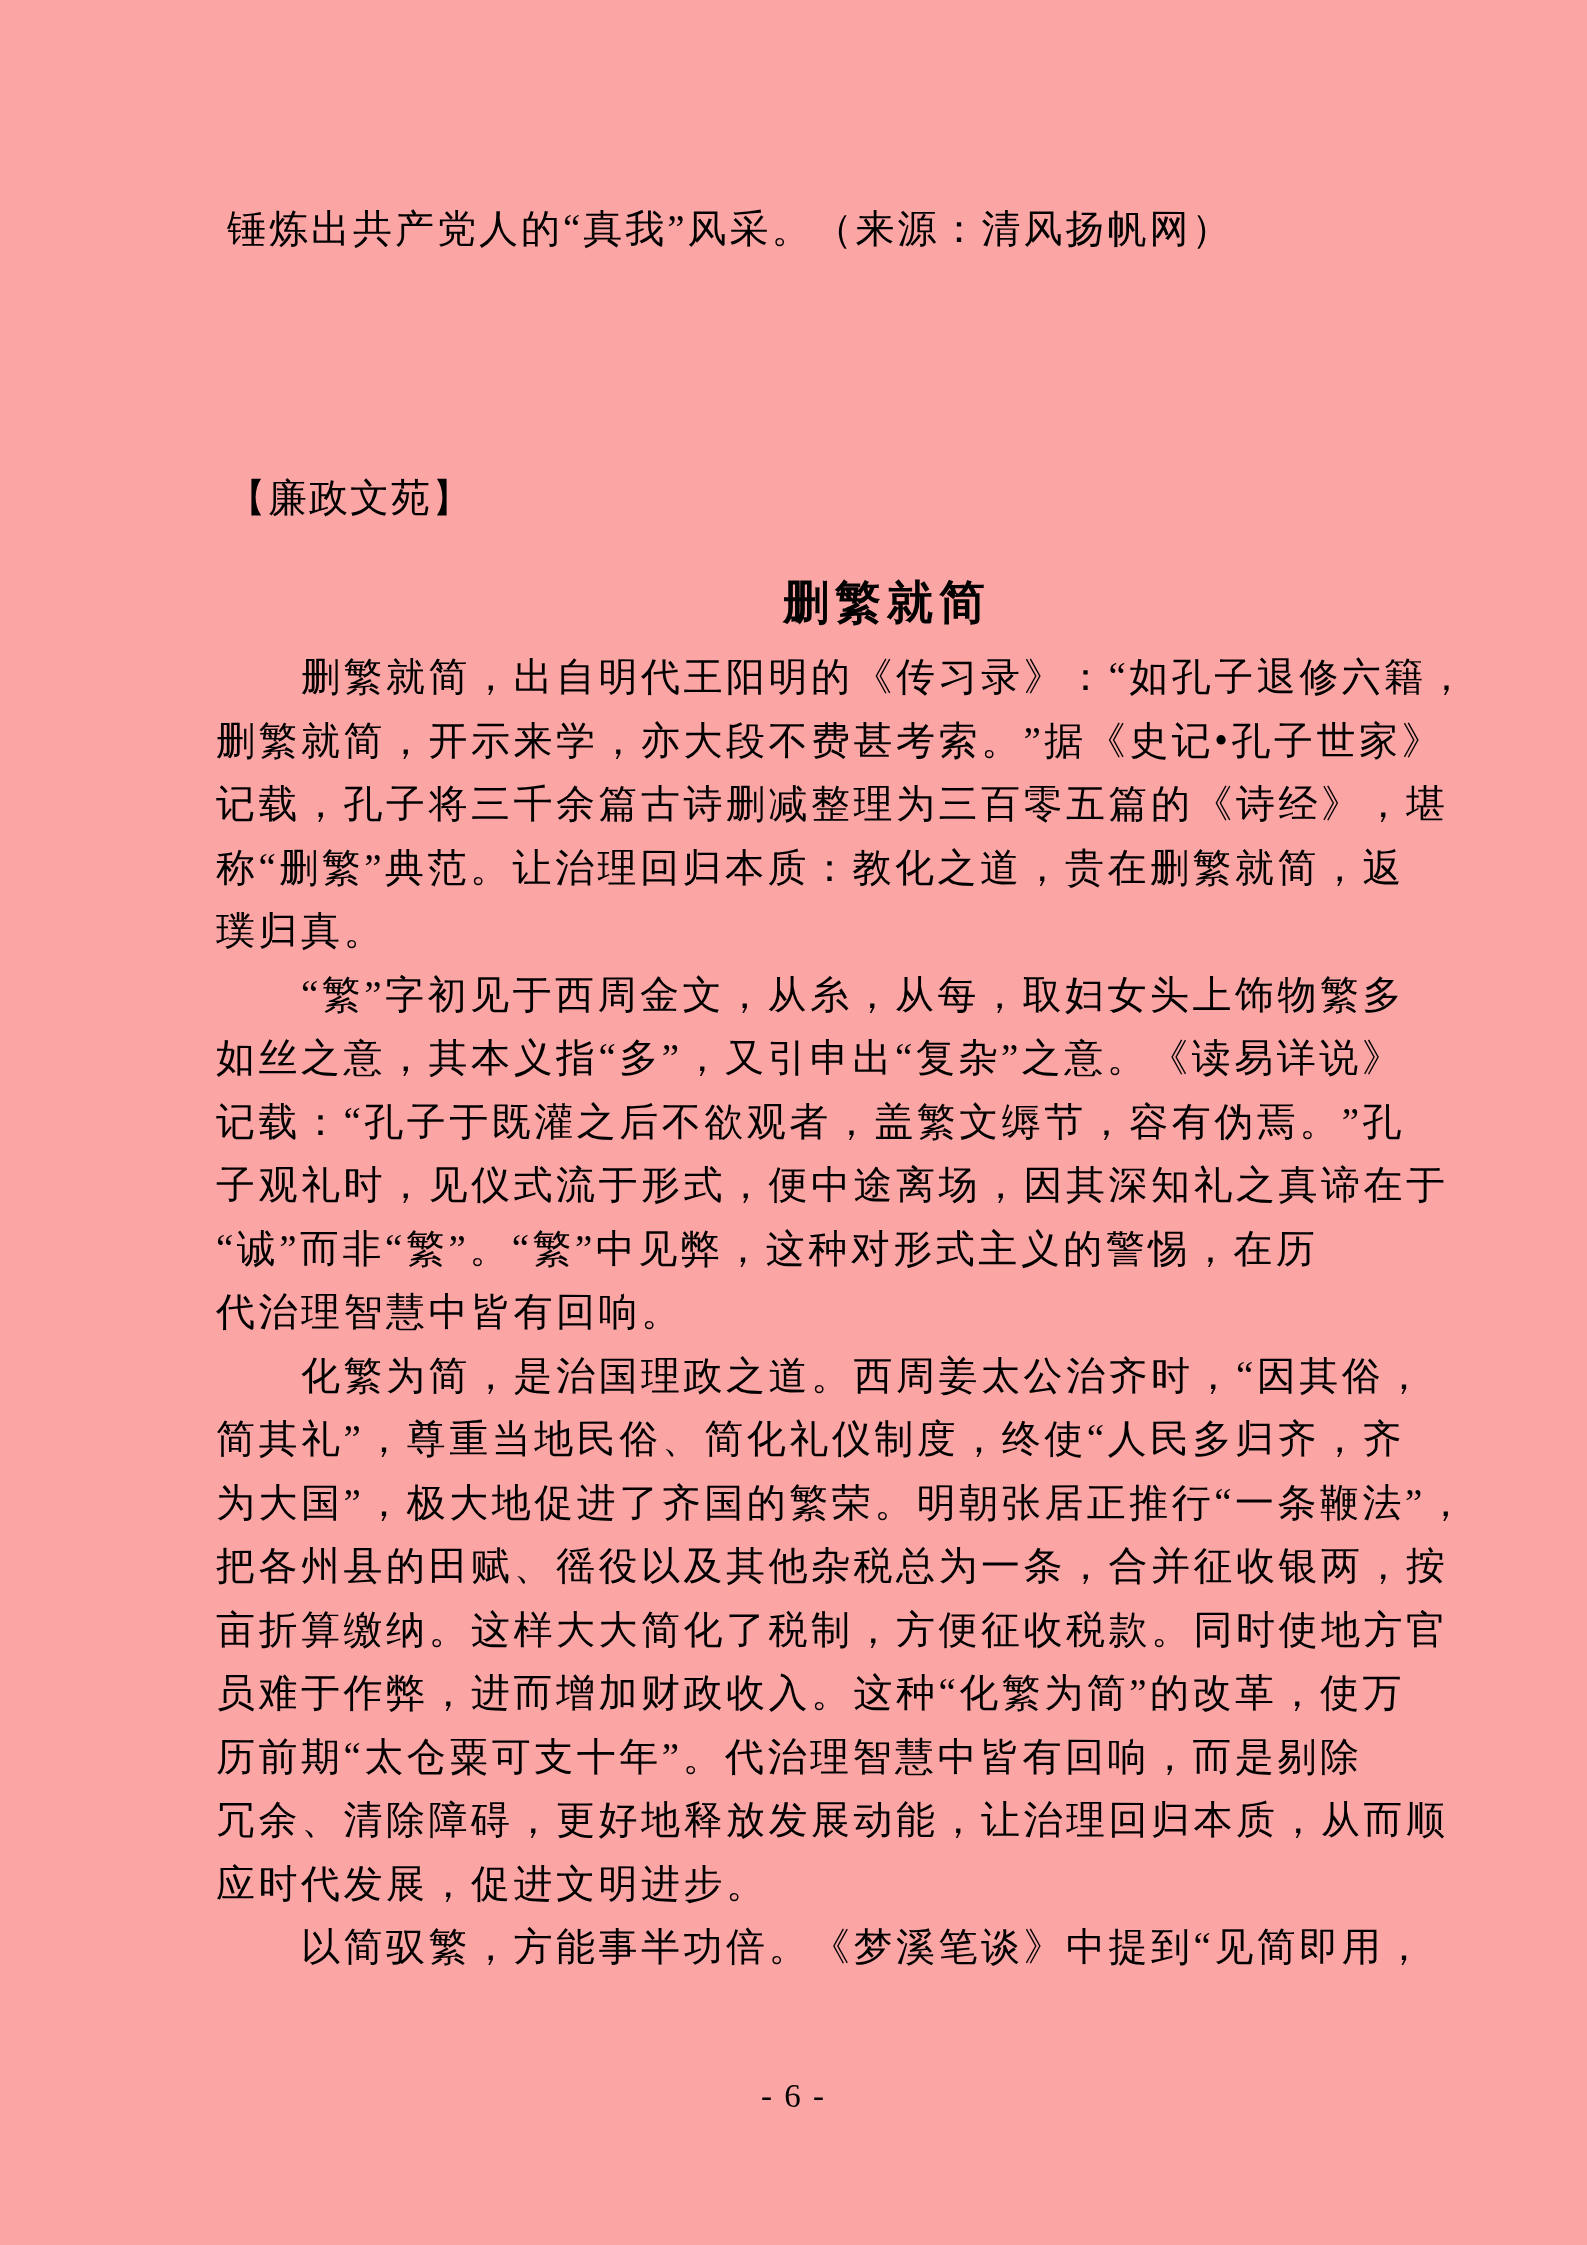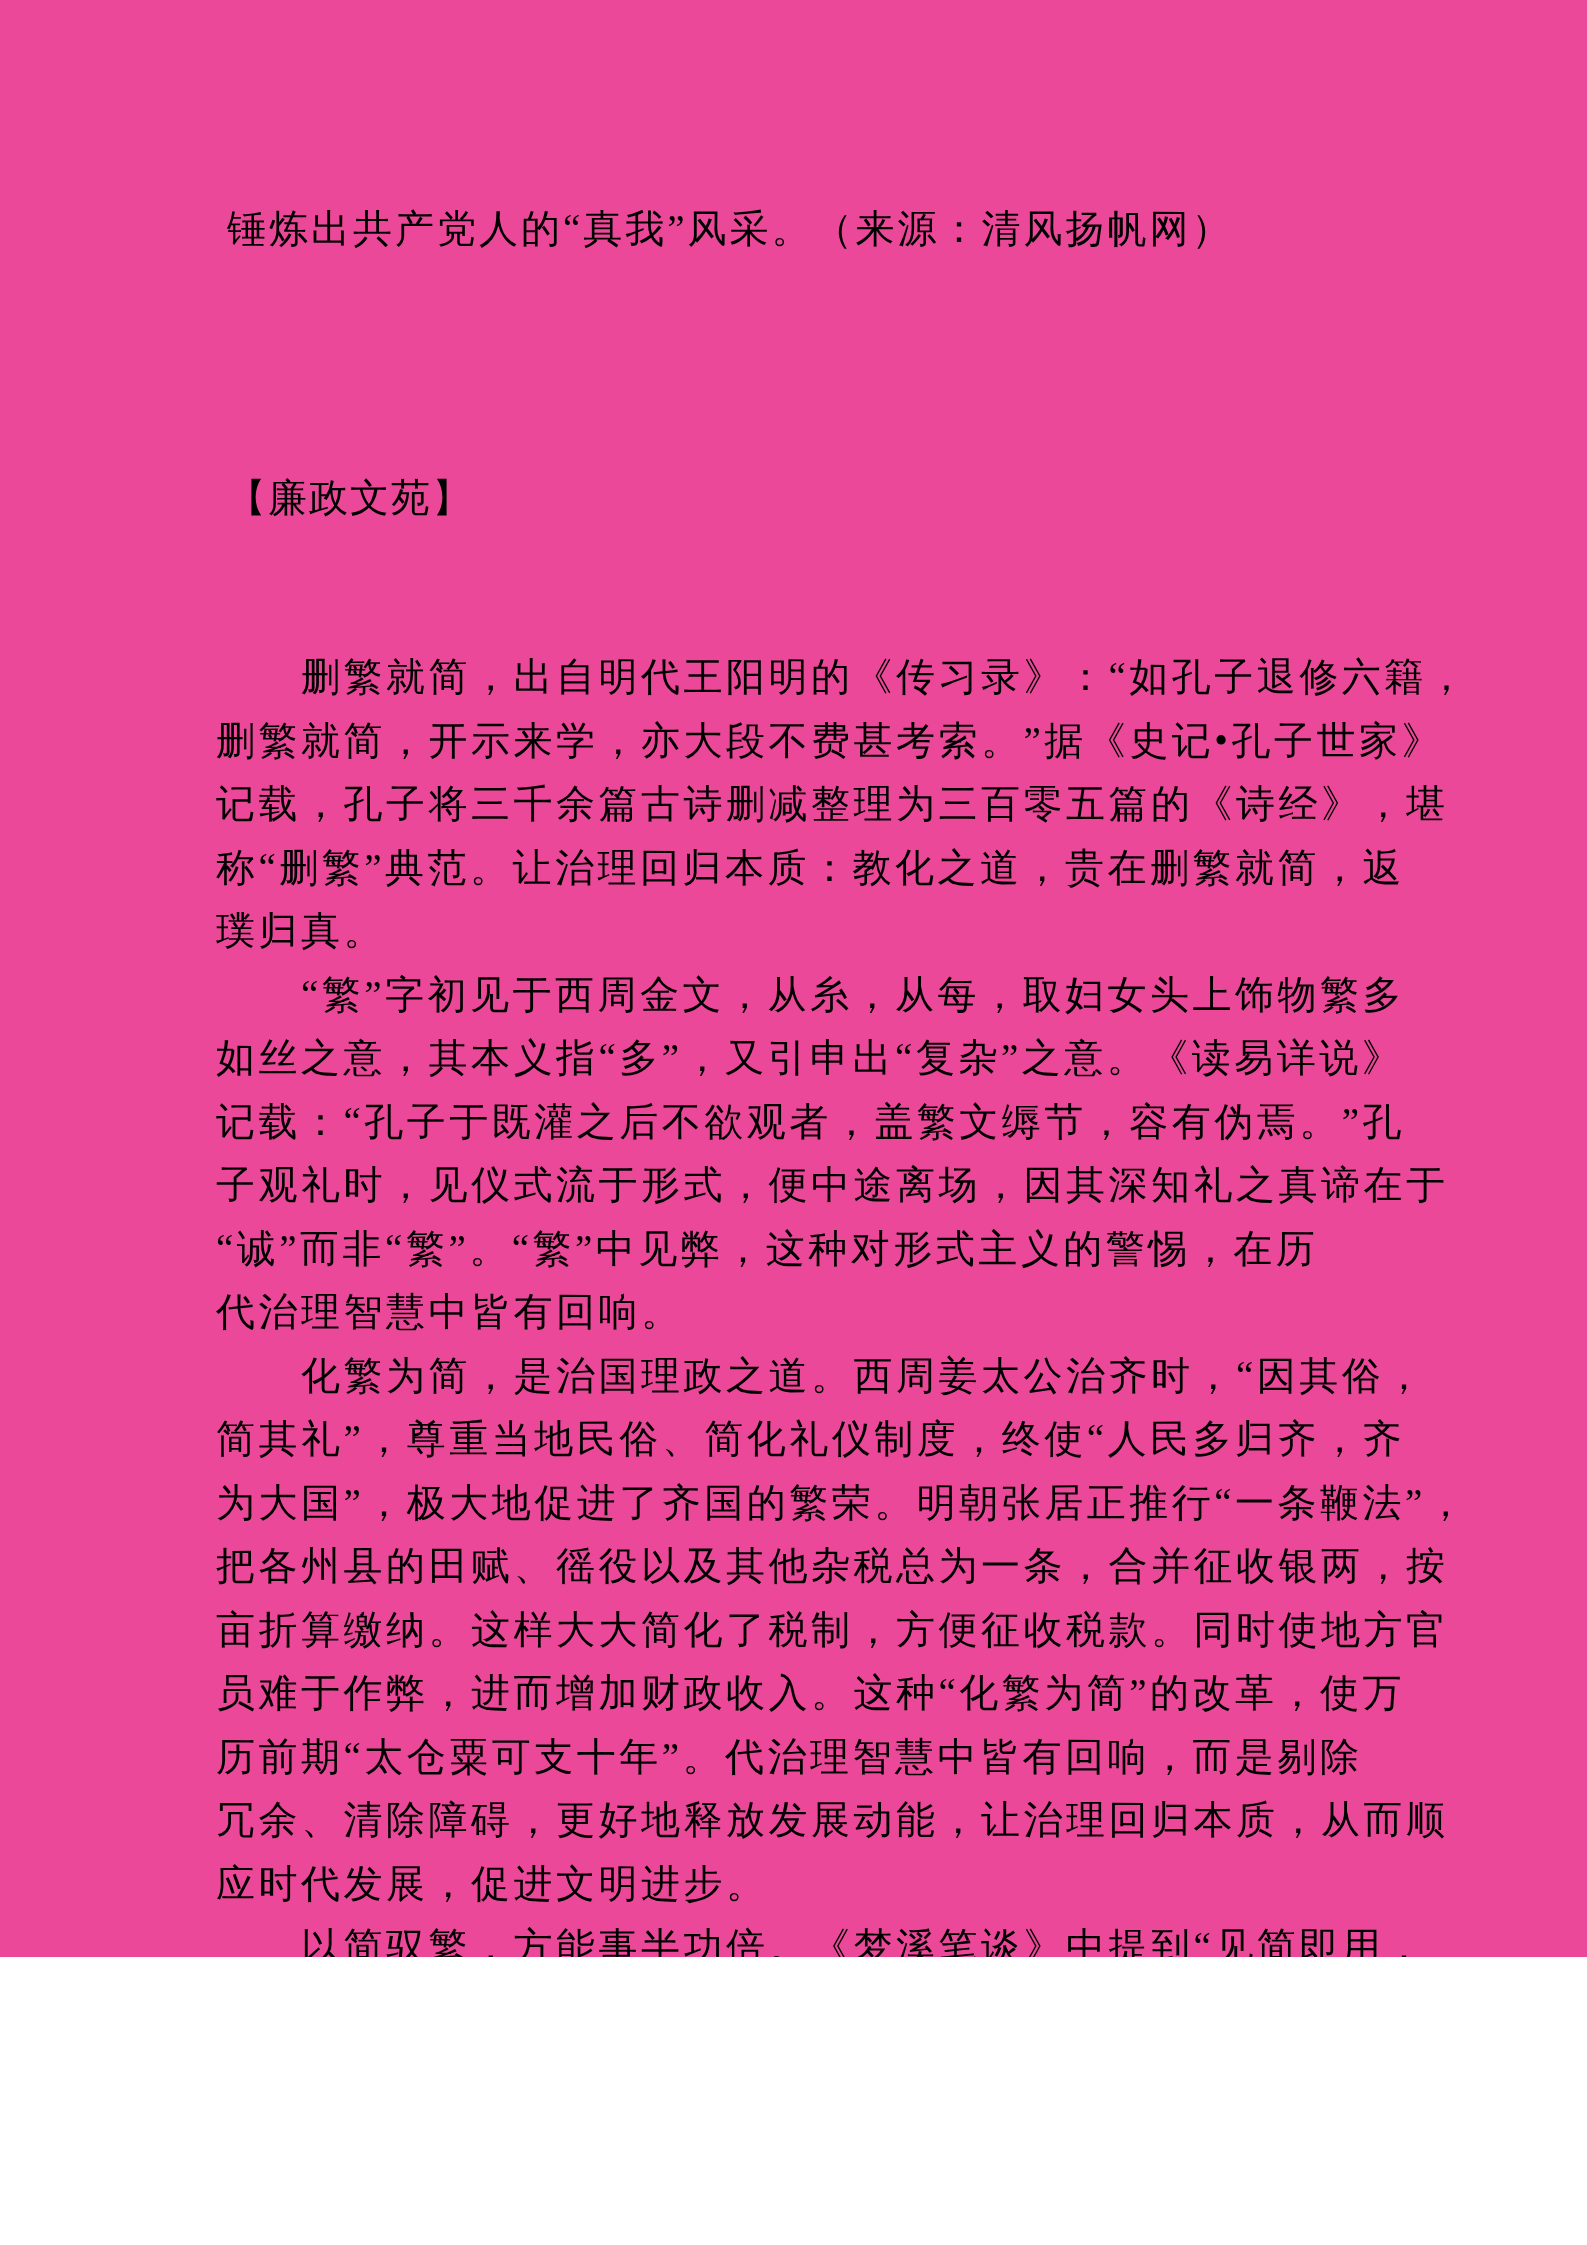--- a/index.html
+++ b/index.html
@@ -10,8 +10,8 @@
   .page {
     position: relative;
     width: 1587px;
-    height: 1957px;
-    background: #ec4899;
+    height: 2245px;
+    background: #fca5a5;
     color: #000000;
     font-family: "Liberation Serif", "DejaVu Serif", serif;
     overflow: hidden;

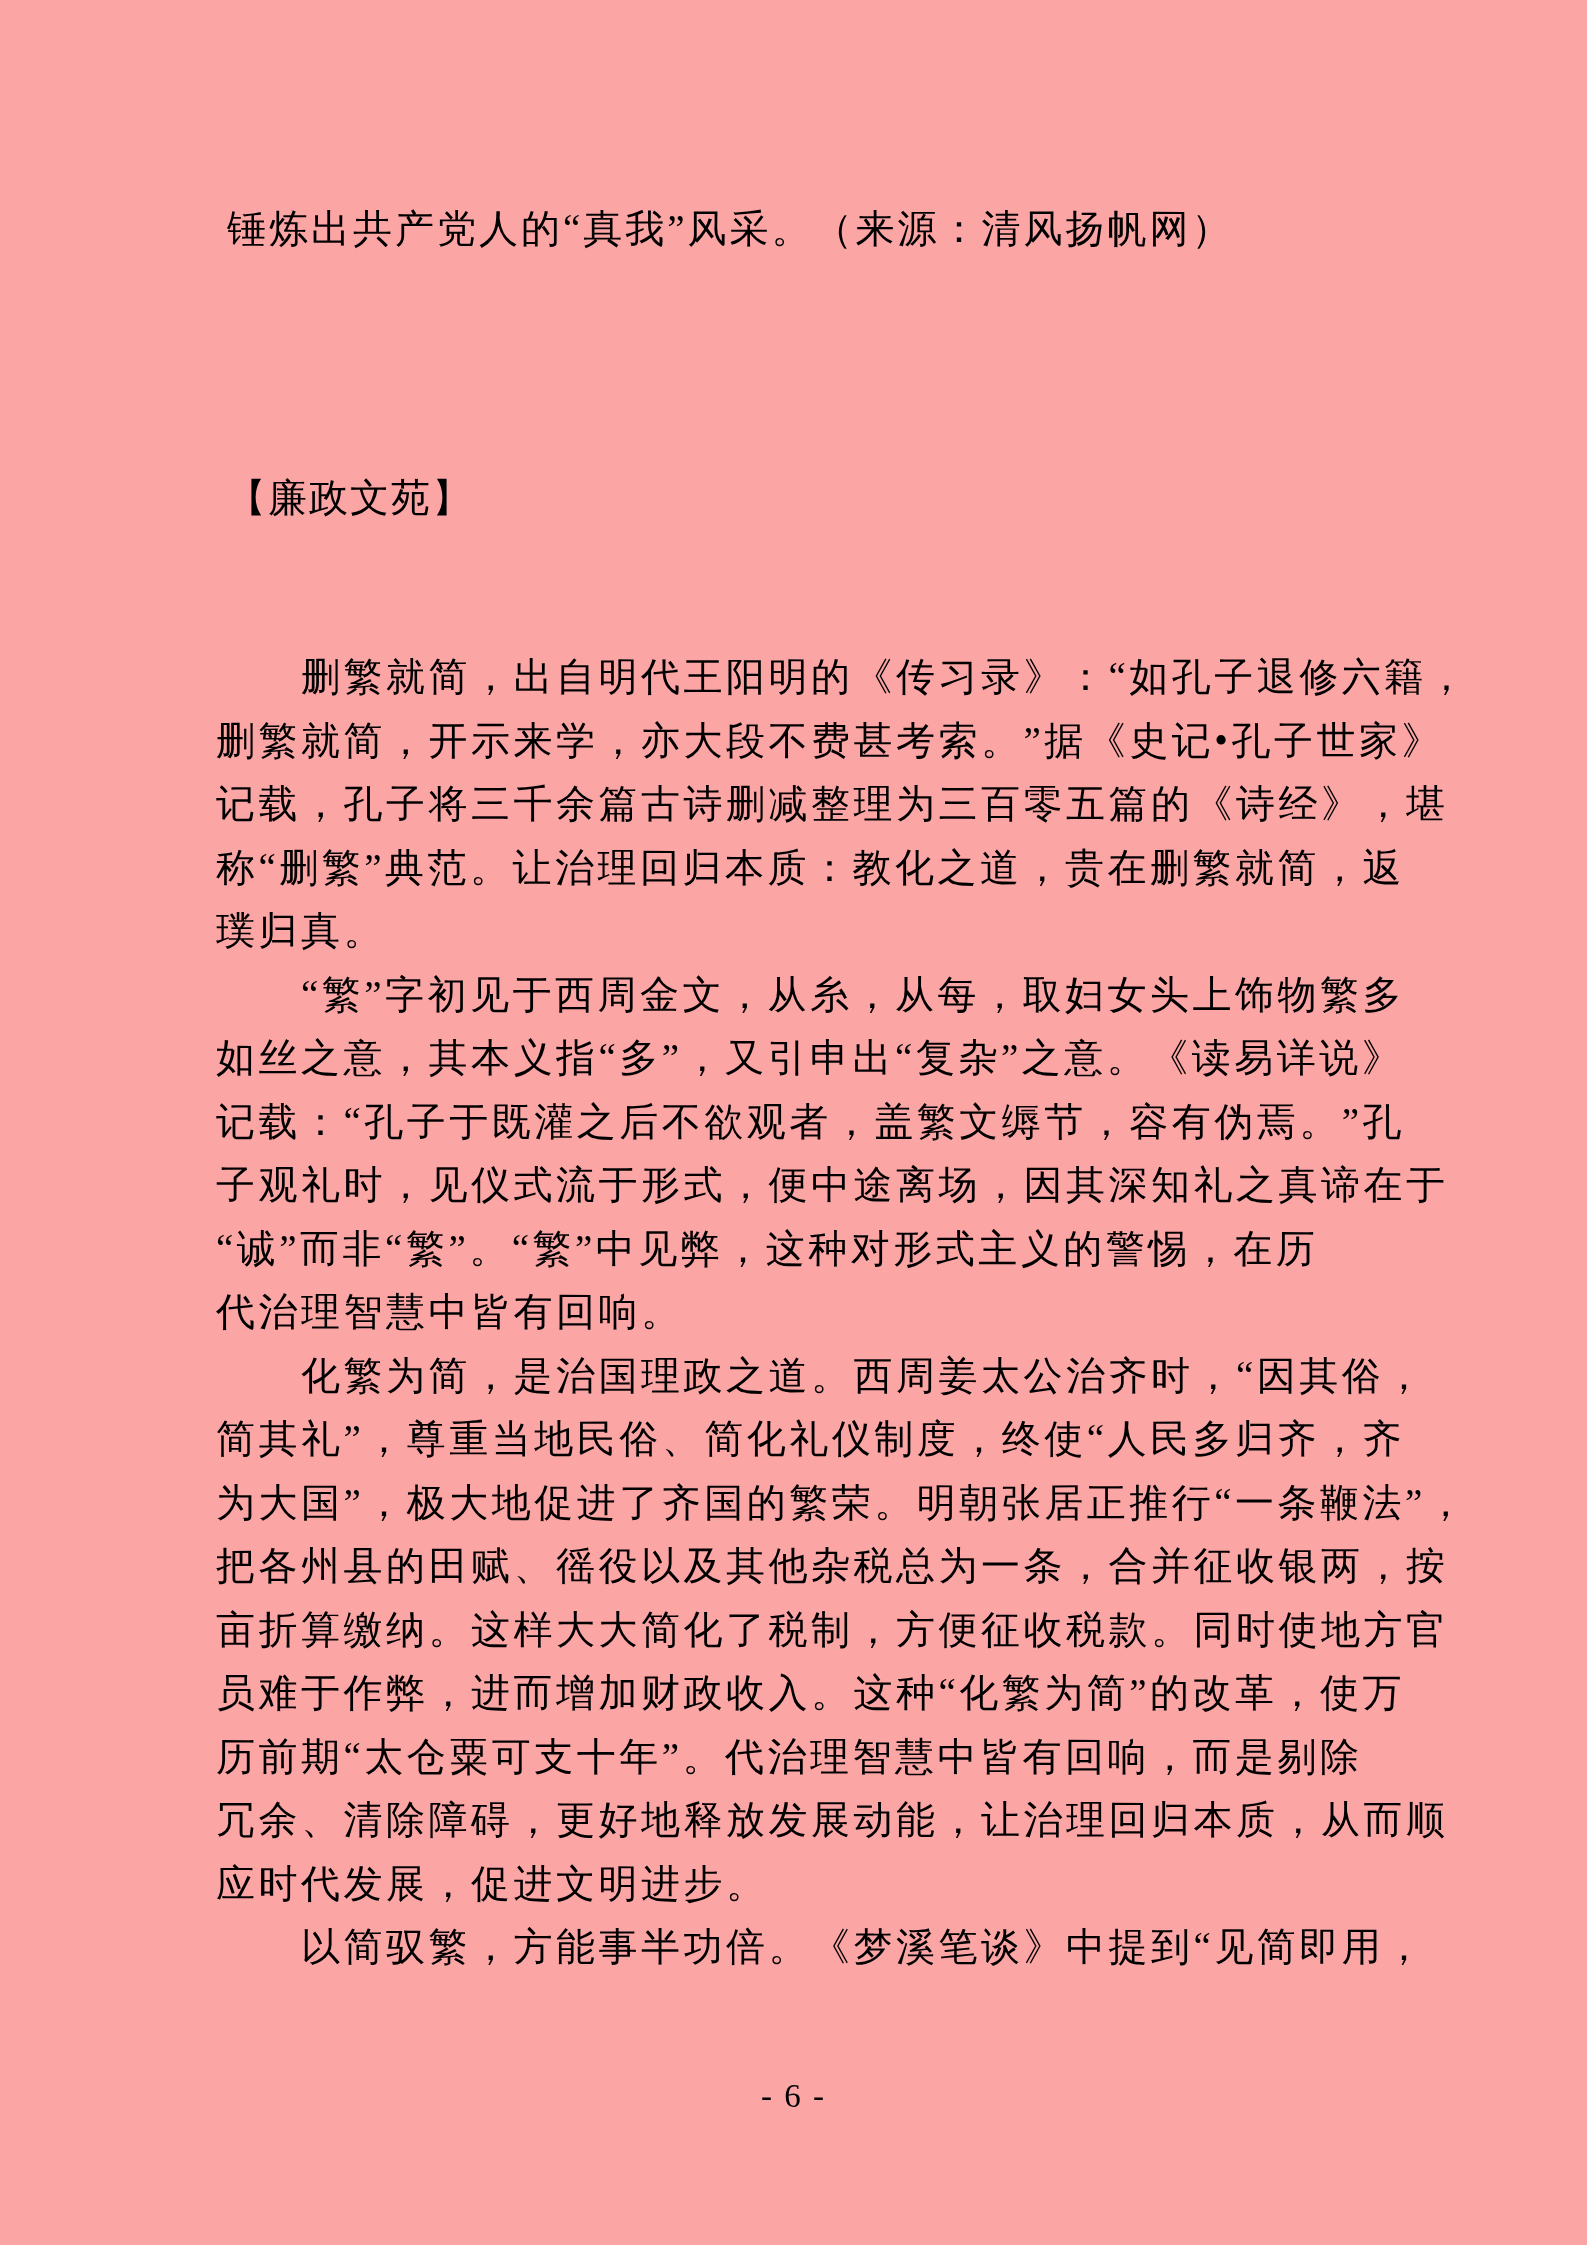--- a/index.html
+++ b/index.html
@@ -79,6 +79,7 @@
 
   <div class="section-header">【廉政文苑】</div>
 
+  <div class="article-title">删繁就简</div>
 
   <div class="article-body">
     <div class="bline indent">删繁就简，出自明代王阳明的《传习录》：“如孔子退修六籍，</div>

